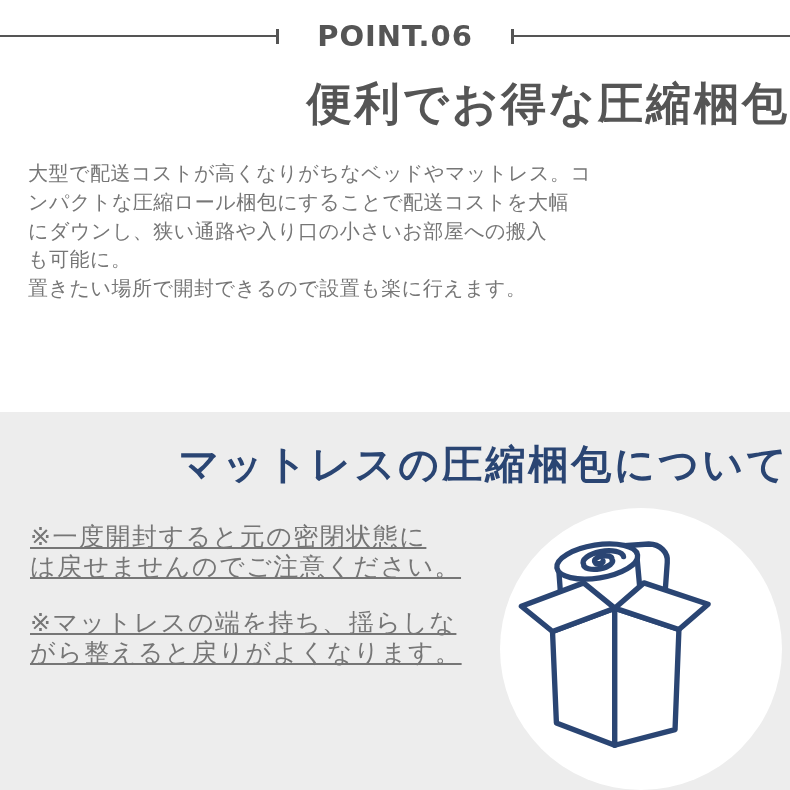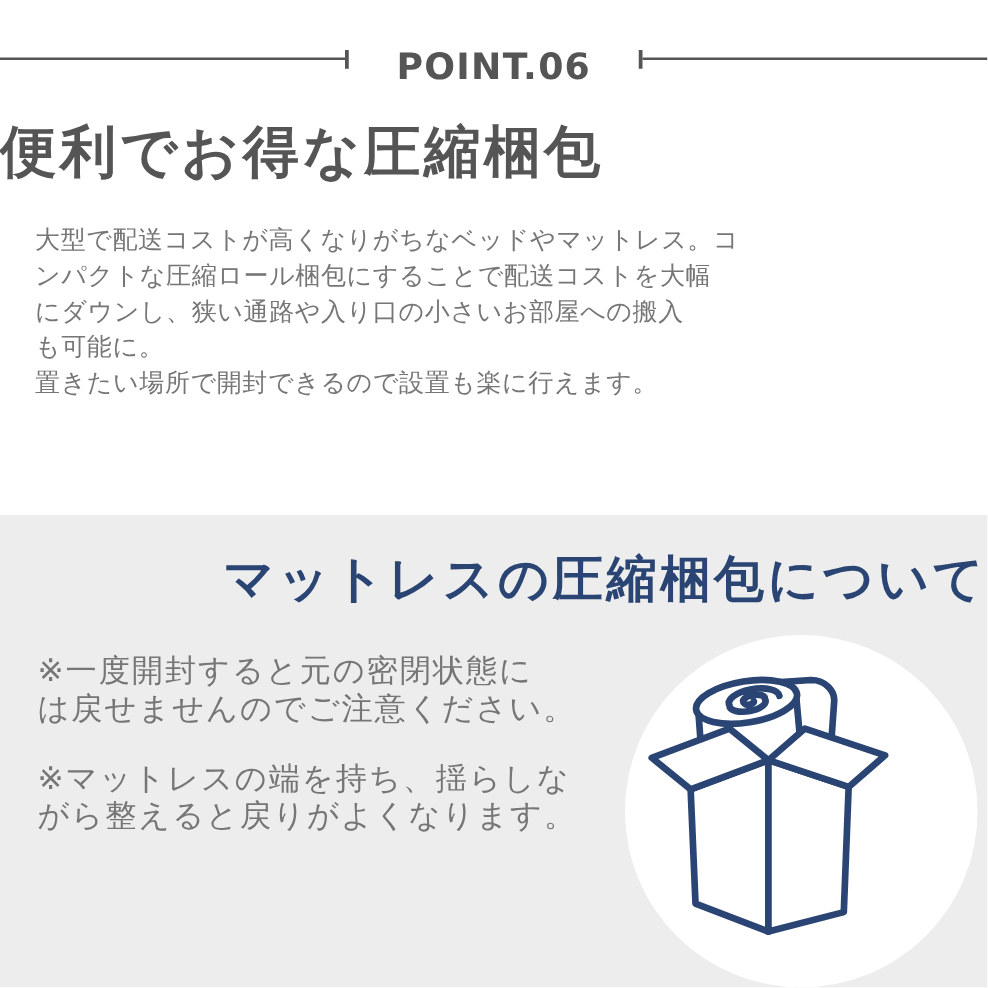--- a/index.html
+++ b/index.html
@@ -20,8 +20,9 @@
 
   
   .point-header{
-    margin-top:39px;
+    margin-top:21px;
     display:flex;
+    align-items:center;
     height:30px;
   }
   .rule{flex:1;display:flex;align-items:center;height:16px;}

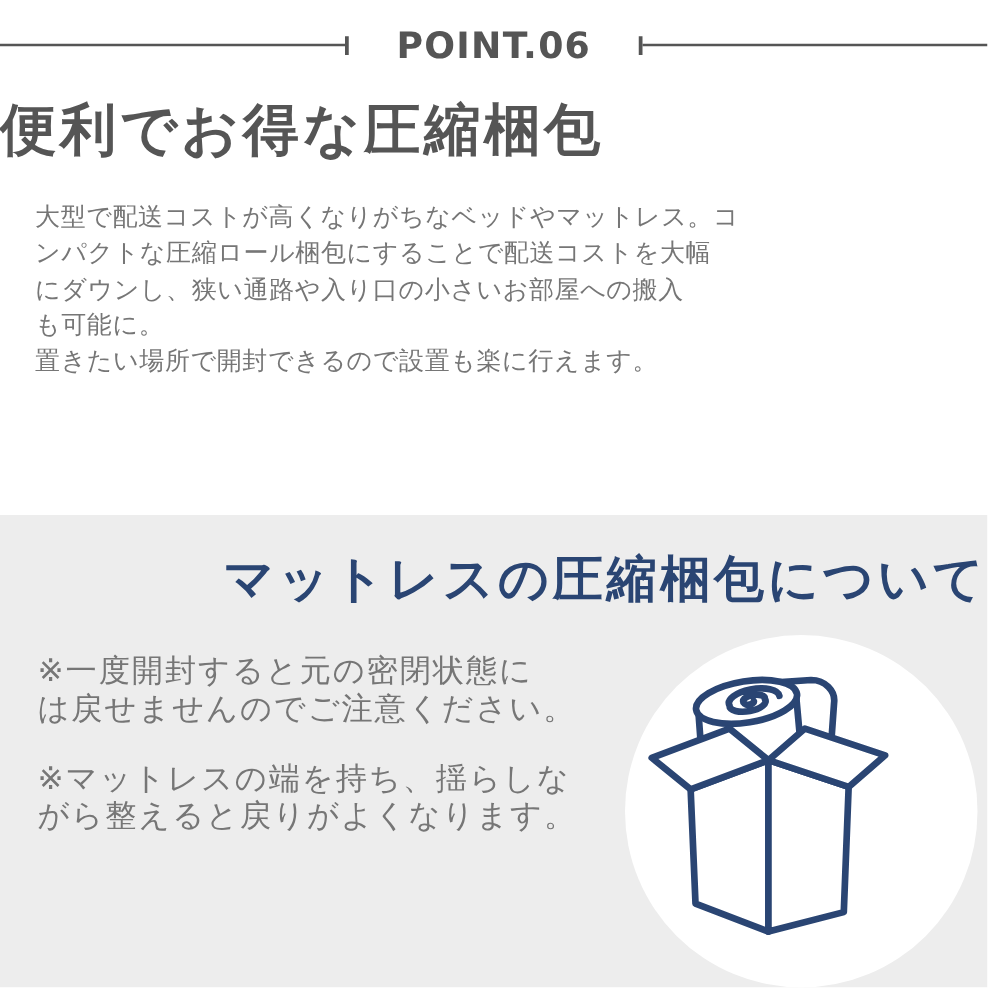--- a/index.html
+++ b/index.html
@@ -40,7 +40,7 @@
   
   .main-title{
     margin-top:30px;
-    text-align:left;
+    text-align:right;
     font-size:45px;
     font-weight:bold;
     letter-spacing:3px;

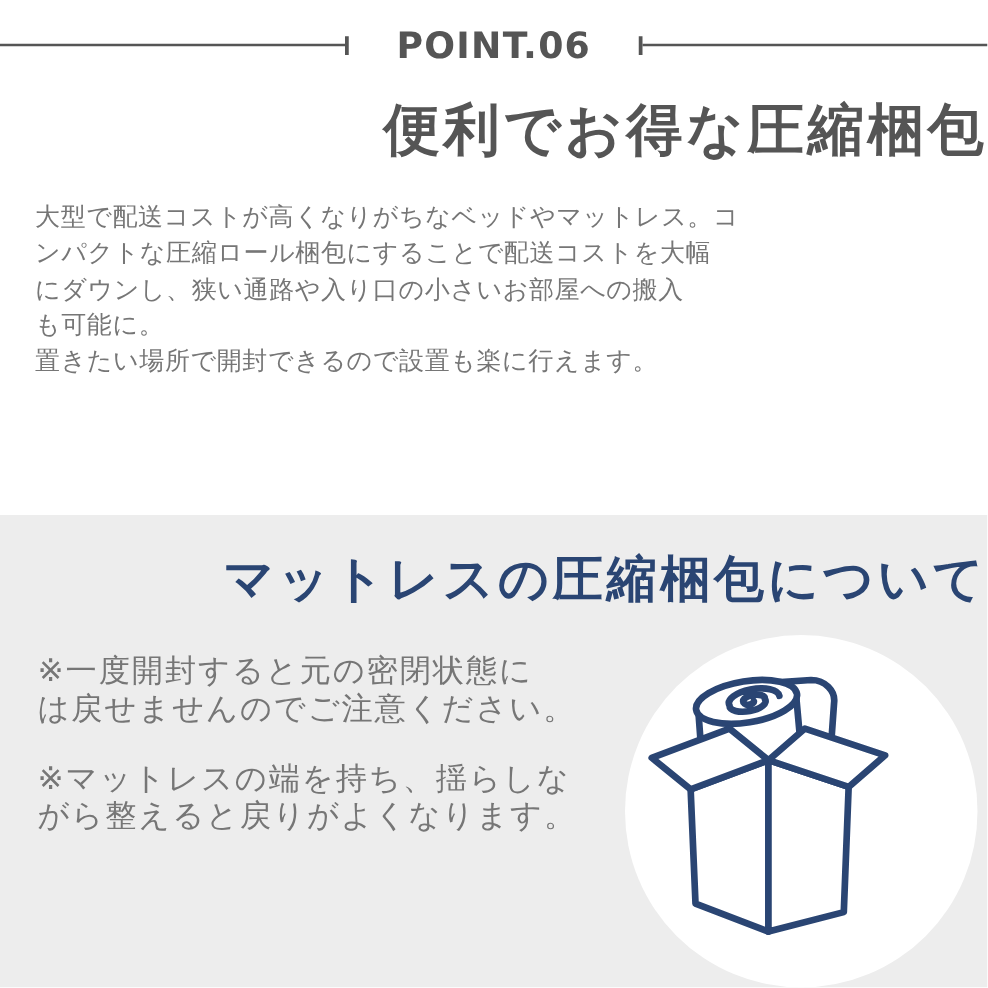--- a/index.html
+++ b/index.html
@@ -88,6 +88,7 @@
     color:var(--body-gray);
     white-space:pre-line;
     margin-bottom:26px;
+    text-decoration:underline;
   }
   .note:last-child{margin-bottom:0;}
 

